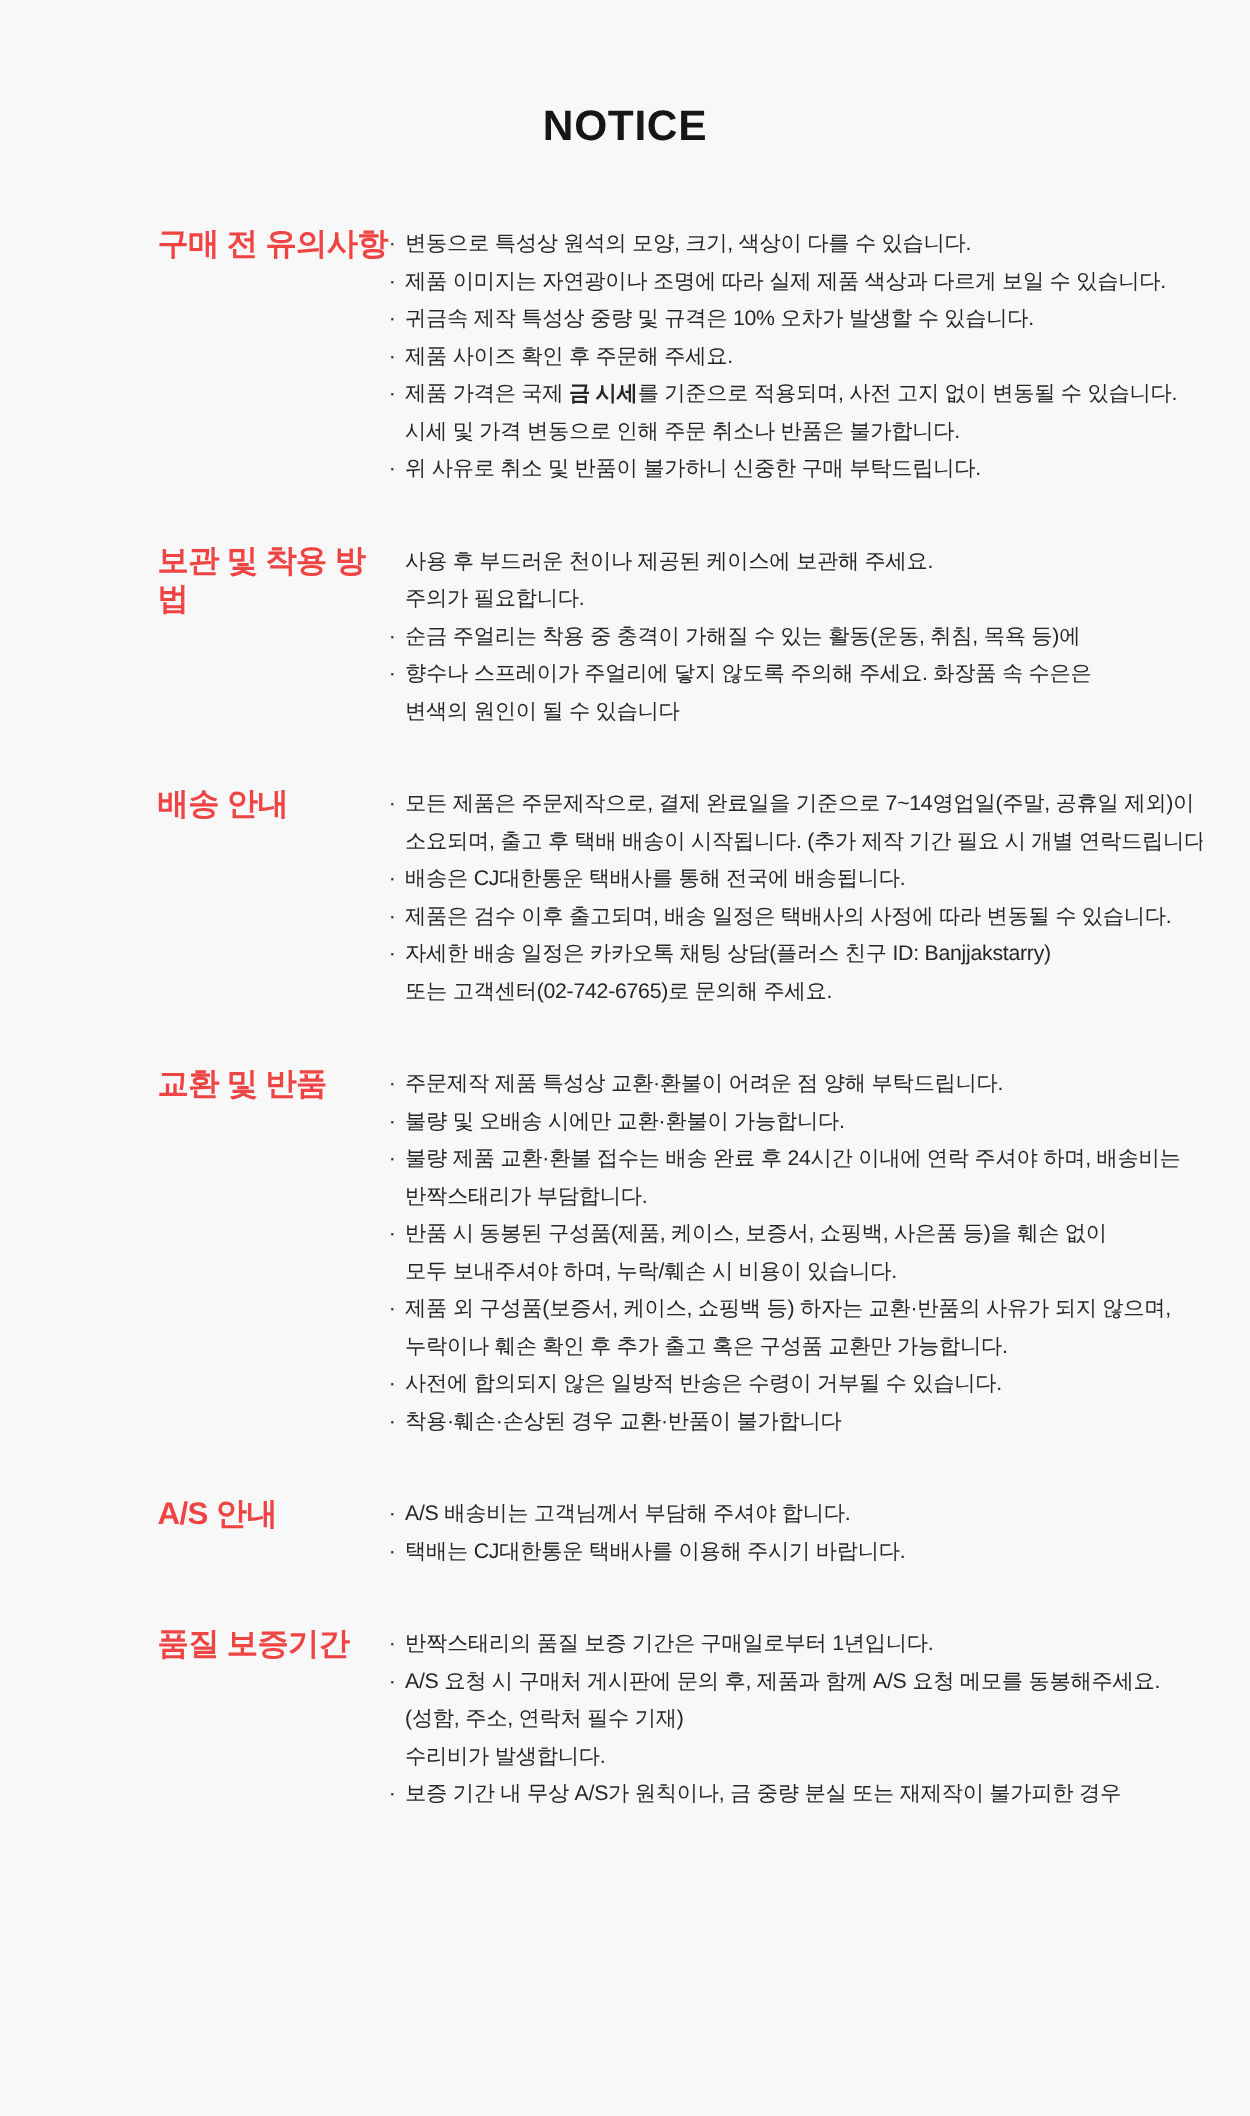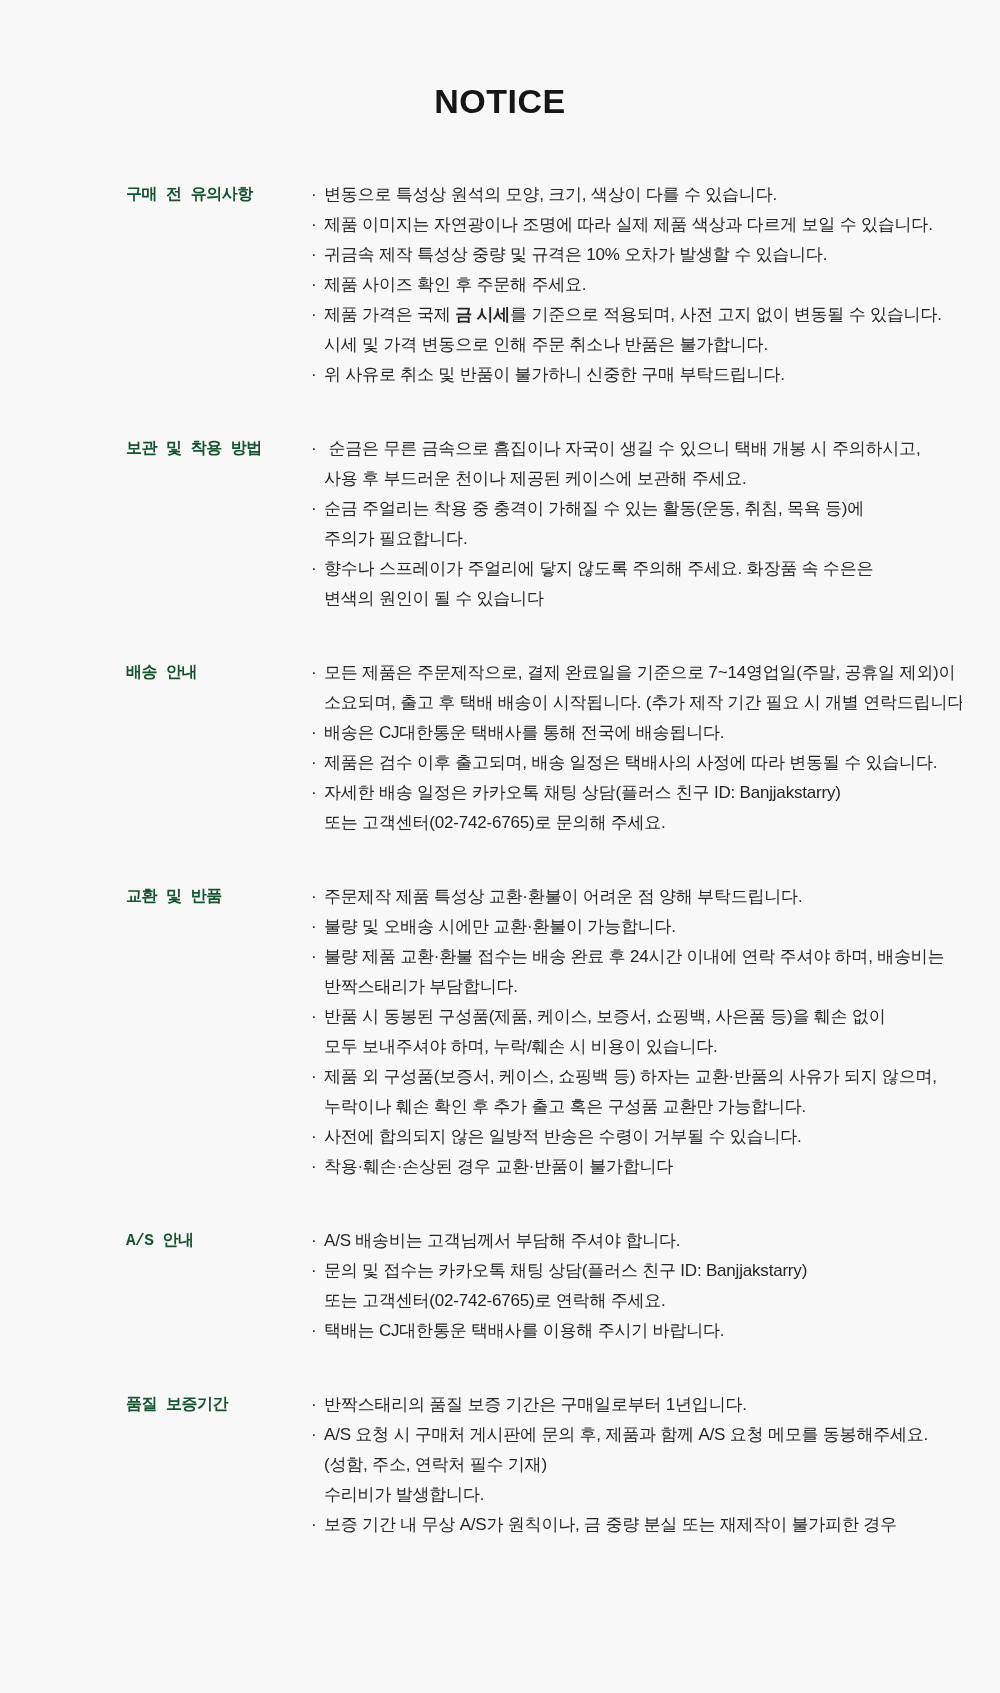--- a/index.html
+++ b/index.html
@@ -40,12 +40,11 @@
   .section-label {
     width: 185px;
     flex: 0 0 185px;
-    font-size: 16px;
+    font-size: 25px;
     line-height: 30px;
     font-weight: 800;
     letter-spacing: -0.5px;
-    color: #14532d;
-    font-family: Liberation Mono, monospace;
+    color: #ef4444;
   }
   .section-content {
     flex: 1 1 auto;

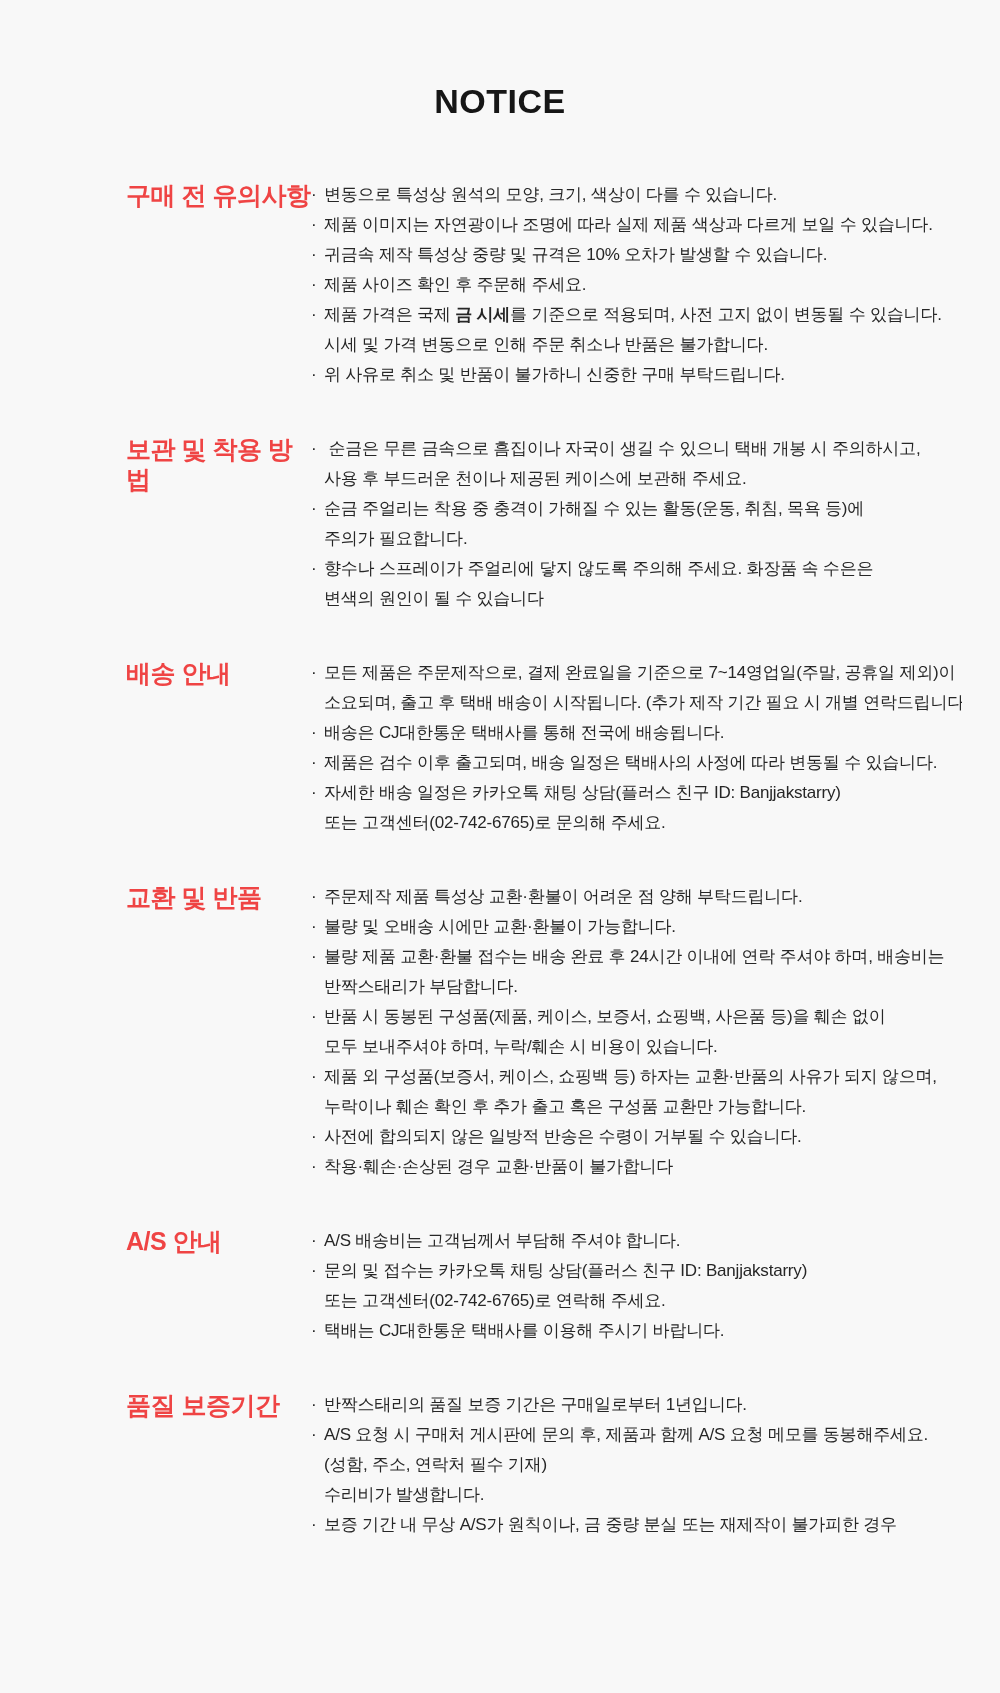--- a/index.html
+++ b/index.html
@@ -99,7 +99,6 @@
         <div class="section-label">보관 및 착용 방법</div>
         <div class="section-content">
           <div>
-            <div class="line"><span class="bullet">·</span><span>&nbsp;순금은 무른 금속으로 흠집이나 자국이 생길 수 있으니 택배 개봉 시 주의하시고,</span></div>
             <div class="line"><span>사용 후 부드러운 천이나 제공된 케이스에 보관해 주세요.</span></div>
           </div>
           <div>

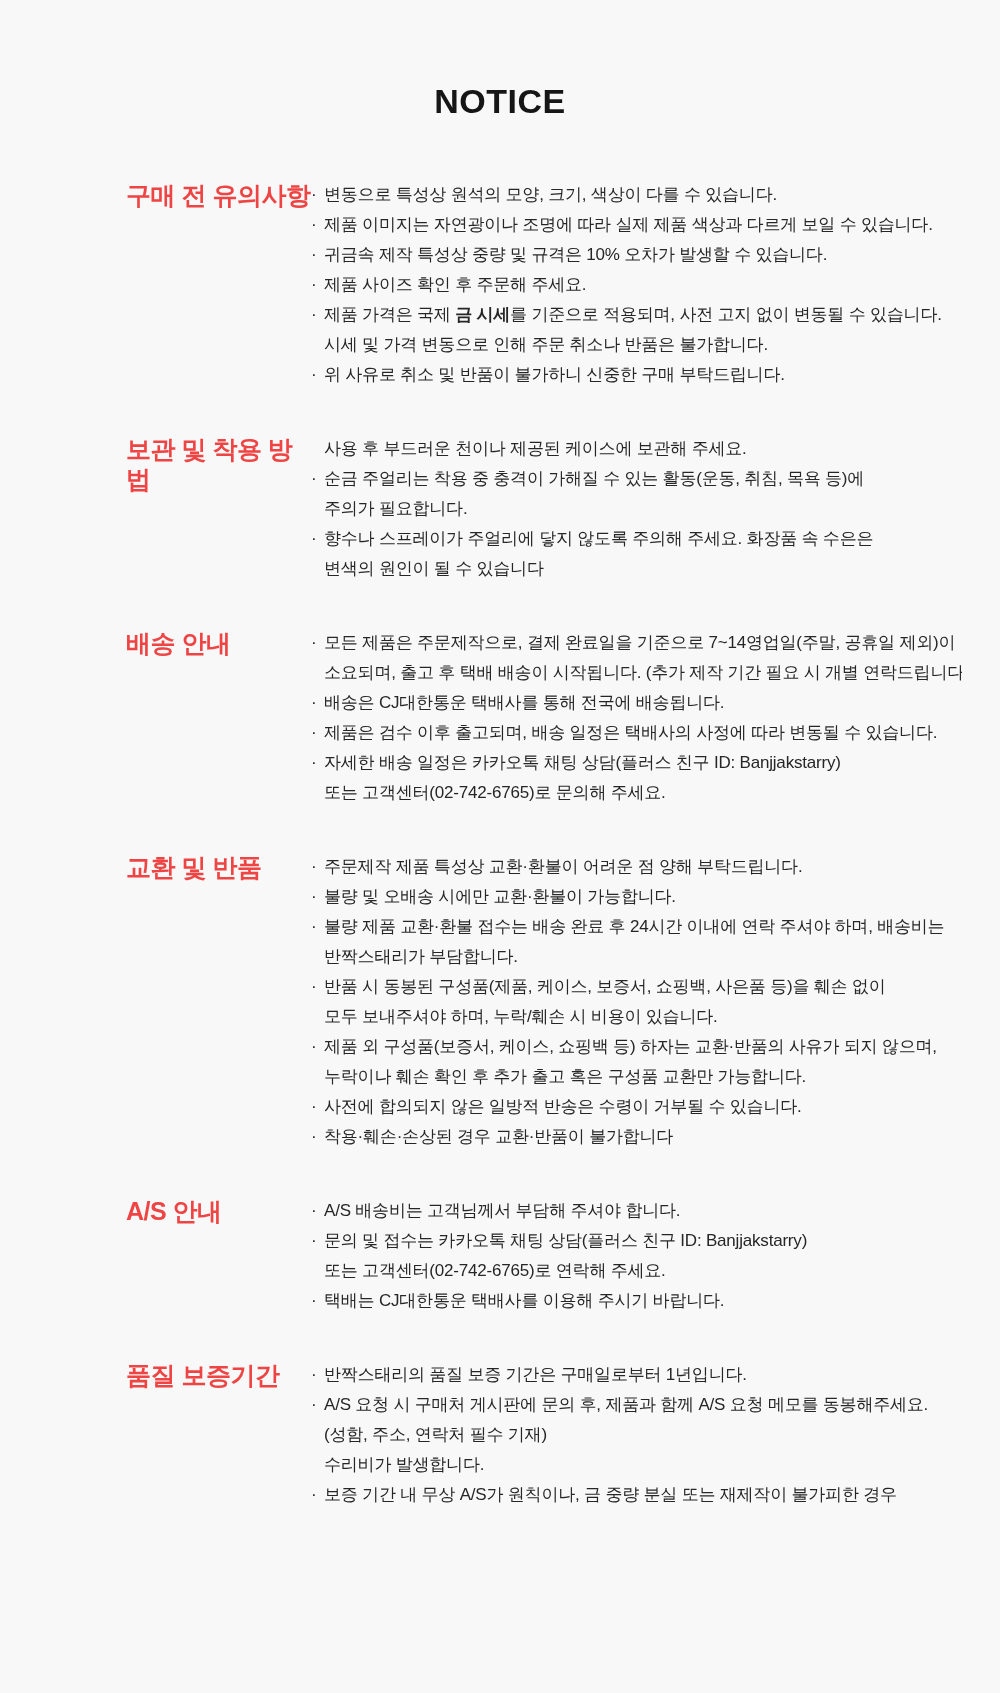--- a/index.html
+++ b/index.html
@@ -102,8 +102,8 @@
             <div class="line"><span>사용 후 부드러운 천이나 제공된 케이스에 보관해 주세요.</span></div>
           </div>
           <div>
+            <div class="line"><span>주의가 필요합니다.</span></div>
             <div class="line"><span class="bullet">·</span><span>순금 주얼리는 착용 중 충격이 가해질 수 있는 활동(운동, 취침, 목욕 등)에</span></div>
-            <div class="line"><span>주의가 필요합니다.</span></div>
           </div>
           <div>
             <div class="line"><span class="bullet">·</span><span>향수나 스프레이가 주얼리에 닿지 않도록 주의해 주세요. 화장품 속 수은은</span></div>

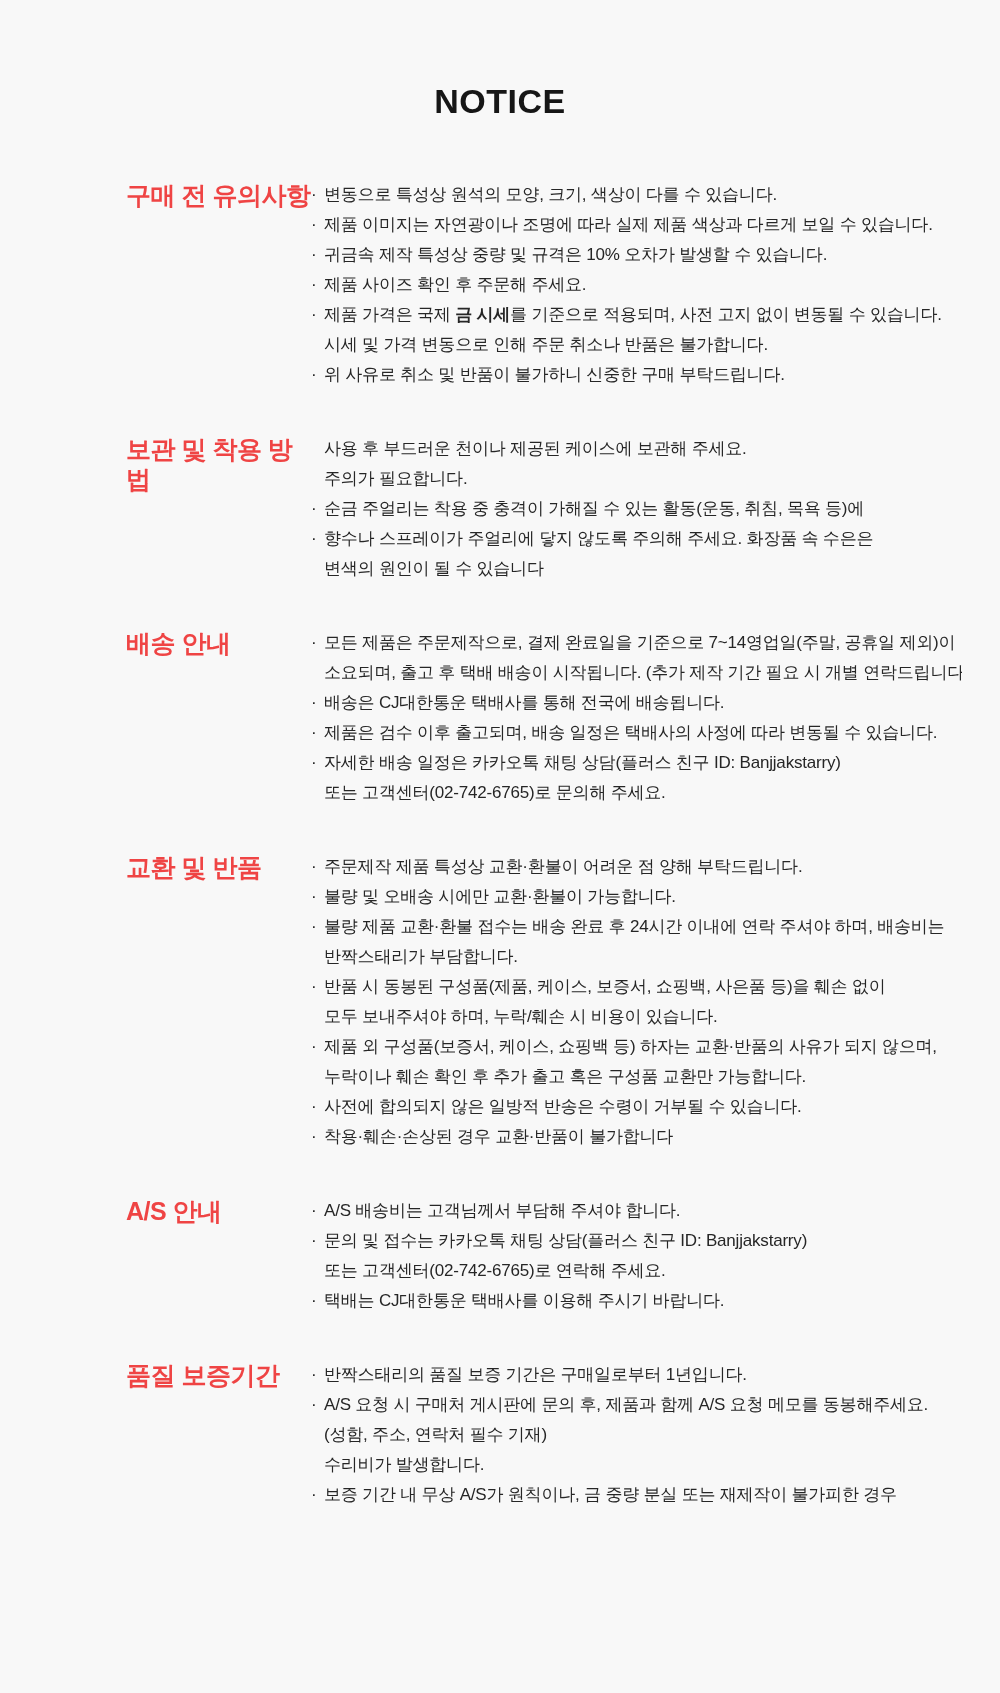--- a/index.html
+++ b/index.html
@@ -166,10 +166,6 @@
             <div class="line"><span class="bullet">·</span><span>A/S 배송비는 고객님께서 부담해 주셔야 합니다.</span></div>
           </div>
           <div>
-            <div class="line"><span class="bullet">·</span><span>문의 및 접수는 카카오톡 채팅 상담(플러스 친구 ID: Banjjakstarry)</span></div>
-            <div class="line"><span>또는 고객센터(02-742-6765)로 연락해 주세요.</span></div>
-          </div>
-          <div>
             <div class="line"><span class="bullet">·</span><span>택배는 CJ대한통운 택배사를 이용해 주시기 바랍니다.</span></div>
           </div>
         </div>

